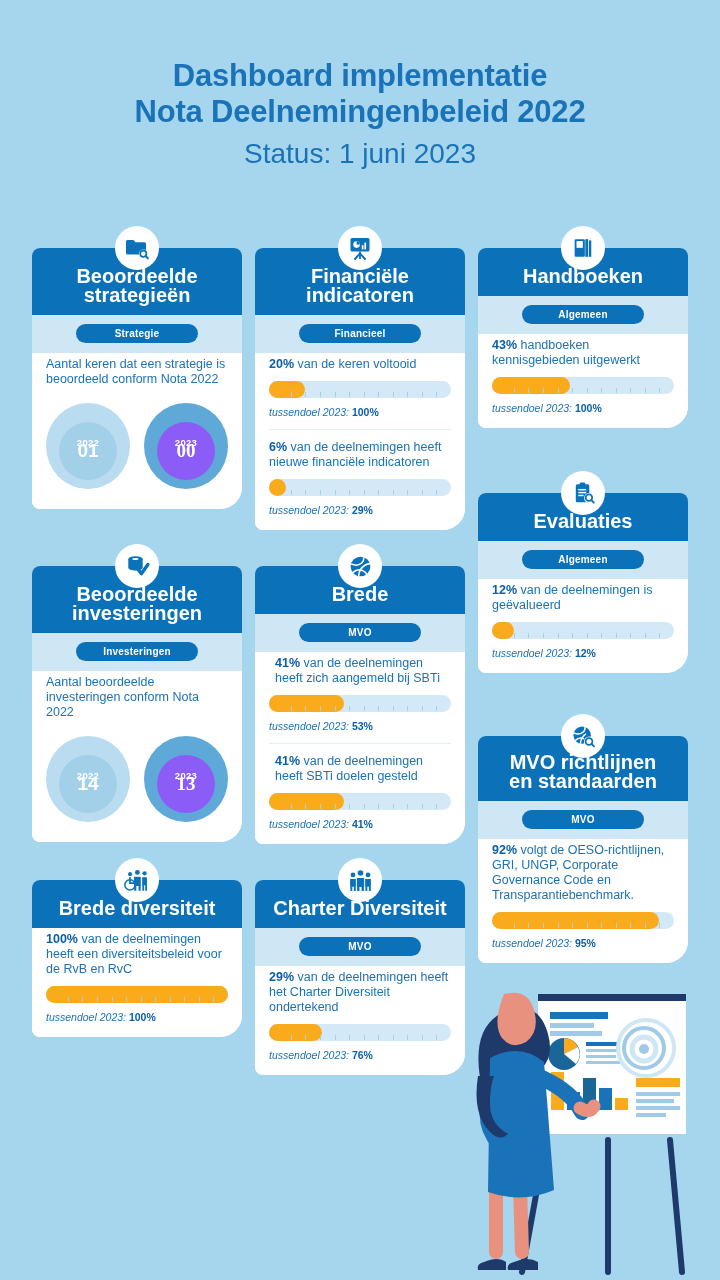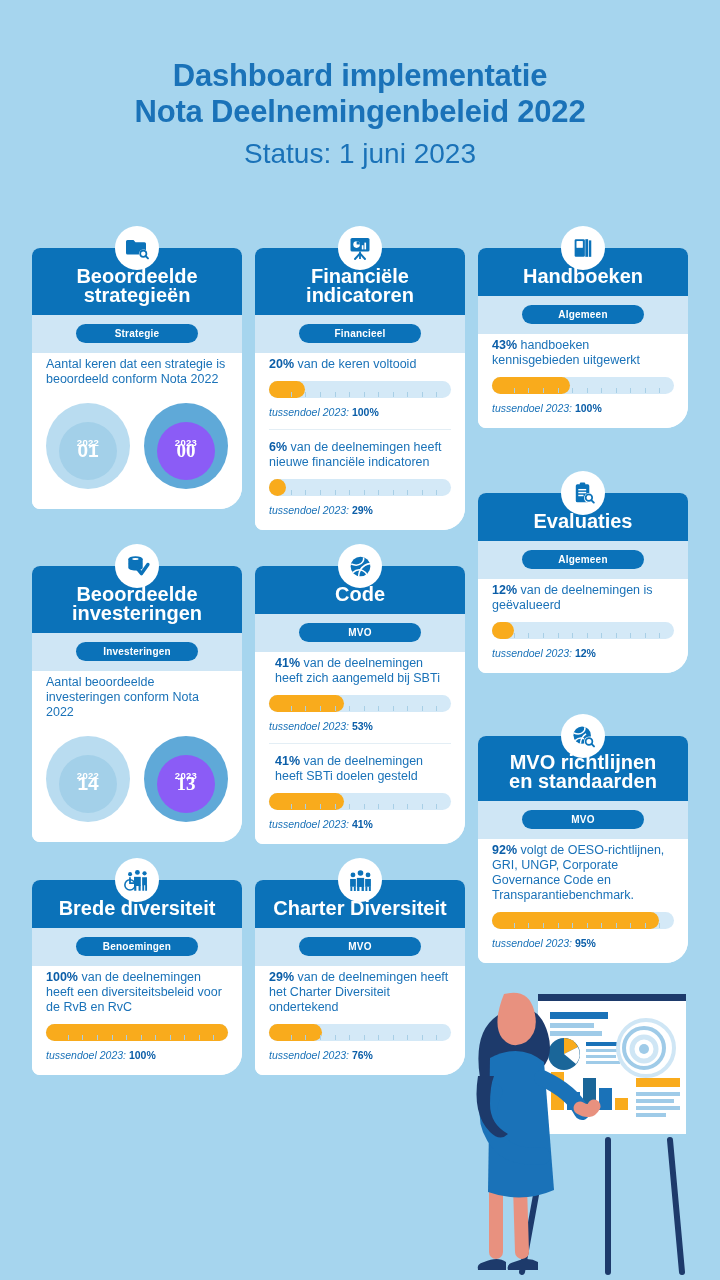--- a/index.html
+++ b/index.html
@@ -346,7 +346,7 @@
         <path d="M12 24.1c.3-5 2.6-9 6.6-11.4 1.8-1.1 3.7-1.6 5.4-1.7" fill="none" stroke="#fff" stroke-width="1.6"></path>
       </svg>
     </div>
-    <div class="card-head">Code</div>
+    <div class="card-head">Brede</div>
     <div class="card-tagband">
       <span class="tag">MVO</span>
     </div>

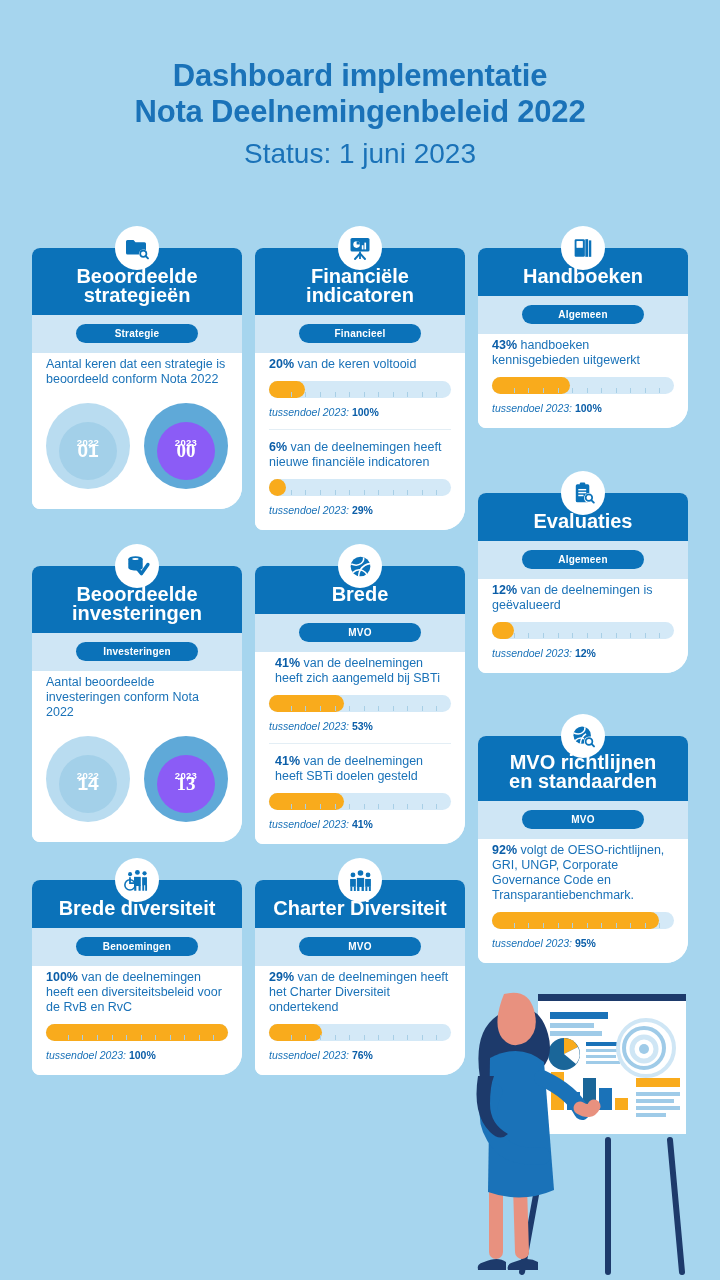--- a/index.html
+++ b/index.html
@@ -462,9 +462,6 @@
       </svg>
     </div>
     <div class="card-head">Brede diversiteit</div>
-    <div class="card-tagband">
-      <span class="tag">Benoemingen</span>
-    </div>
     <div class="card-body">
       <div class="metric-text">
         <b>100%</b><span> van de deelnemingen heeft een diversiteitsbeleid voor de RvB en RvC</span>

